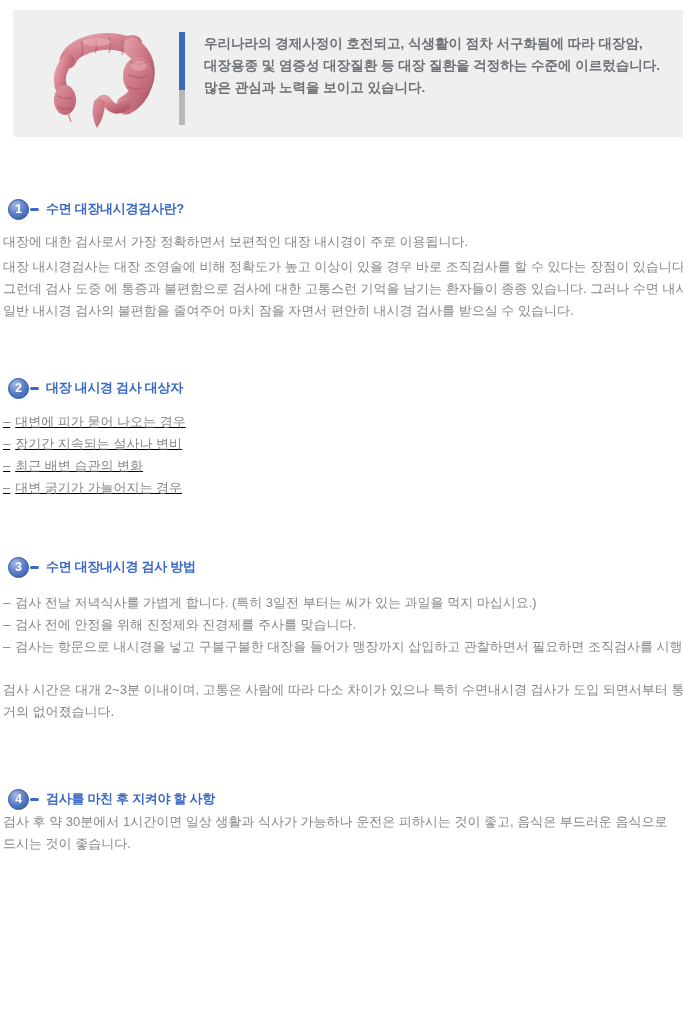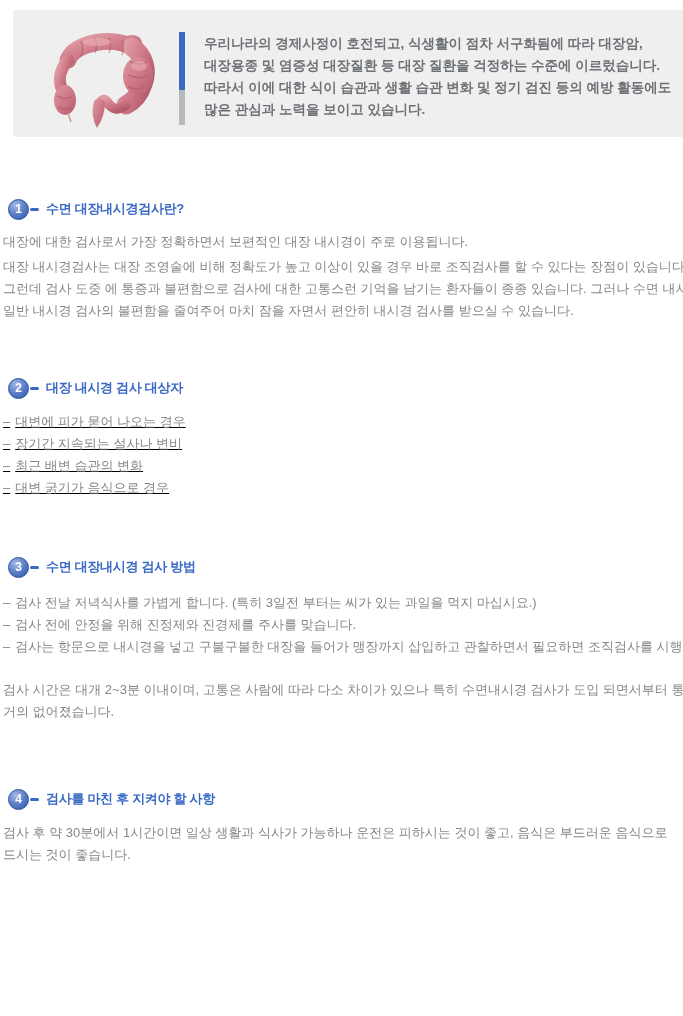--- a/index.html
+++ b/index.html
@@ -105,7 +105,6 @@
 
         <div class="hero-line">대장용종 및 염증성 대장질환 등 대장 질환을 걱정하는 수준에 이르렀습니다.</div>
 
-        <div class="hero-line">따라서 이에 대한 식이 습관과 생활 습관 변화 및 정기 검진 등의 예방 활동에도</div>
 
         <div class="hero-line">많은 관심과 노력을 보이고 있습니다.</div>
       </div>

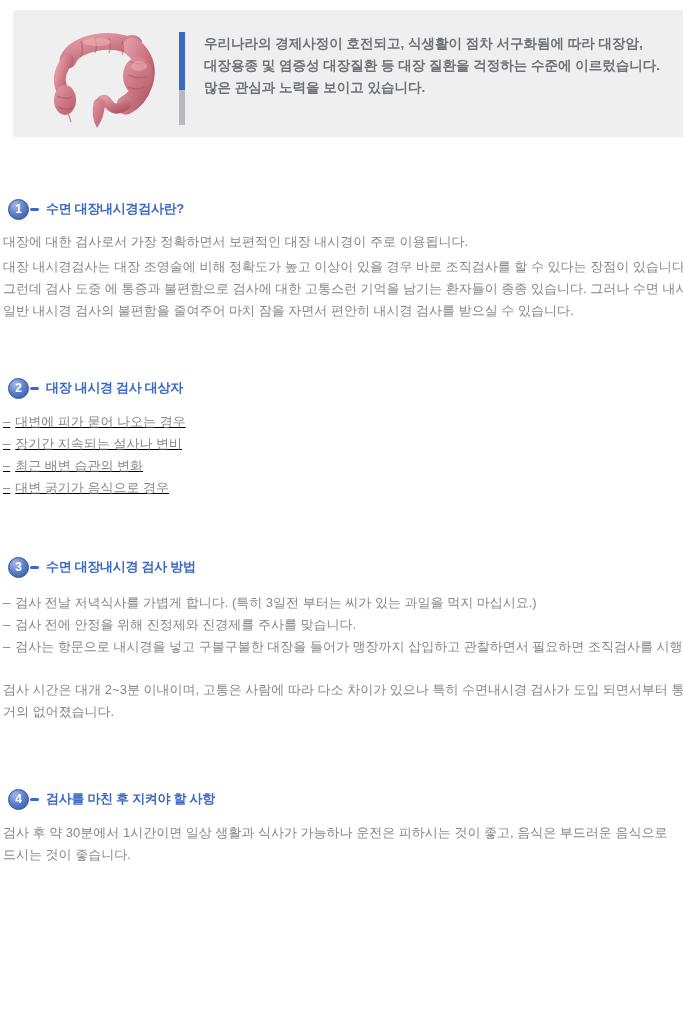--- a/index.html
+++ b/index.html
@@ -150,7 +150,7 @@
 
         <div class="body-line"><span class="bullet">–</span><span>최근 배변 습관의 변화</span></div>
 
-        <div class="body-line"><span class="bullet">–</span><span>대변 굵기가 음식으로 경우</span></div>
+        <div class="body-line"><span class="bullet">–</span><span>대변 굵기가 가늘어지는 경우</span></div>
 
       </div>
   </div>

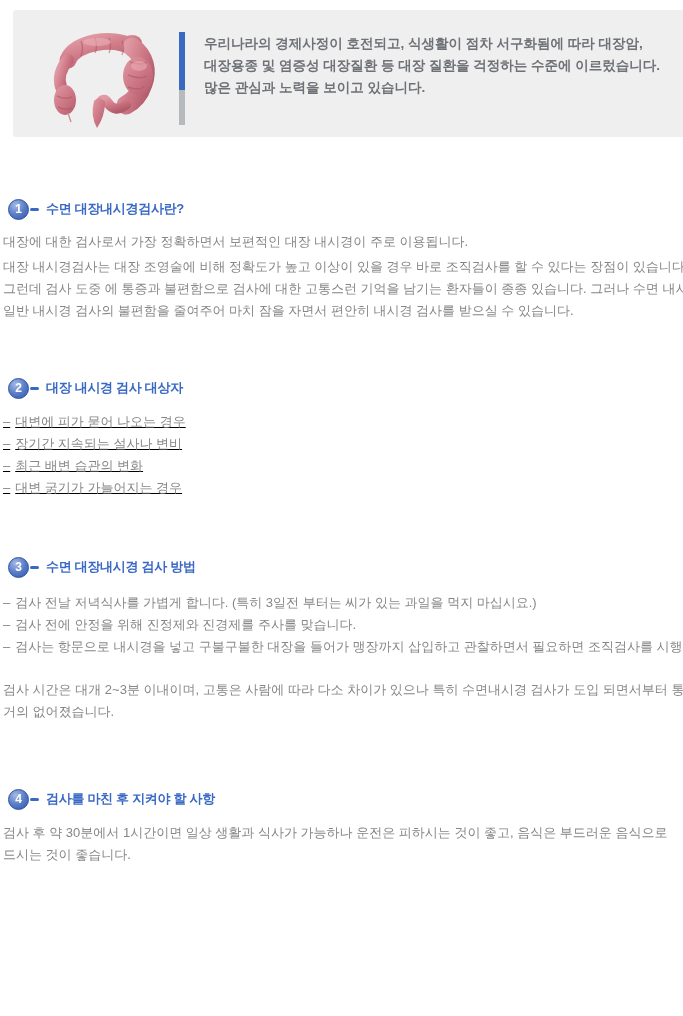--- a/index.html
+++ b/index.html
@@ -52,7 +52,7 @@
   .sec-3 .list{margin-top:13px;}
   .sec-3 .block-a{margin-top:21px;}
   .sec-4{margin-top:64px;}
-  .sec-4 .block-a{margin-top:11px;}
+  .sec-4 .block-a{}
 </style>
 </head>
 <body>

